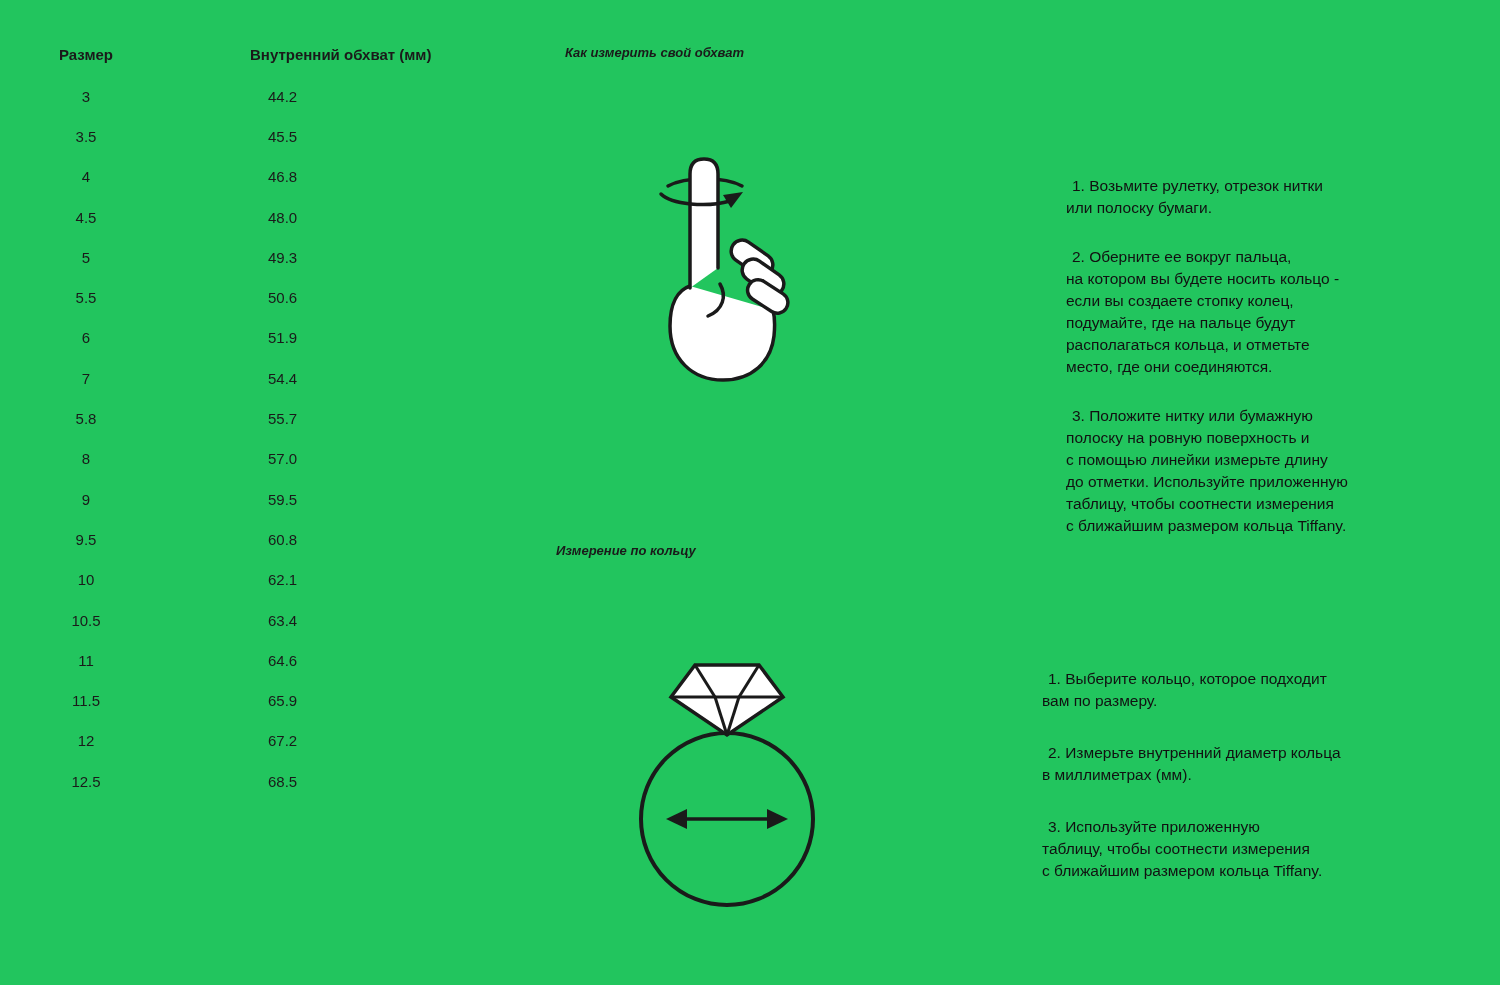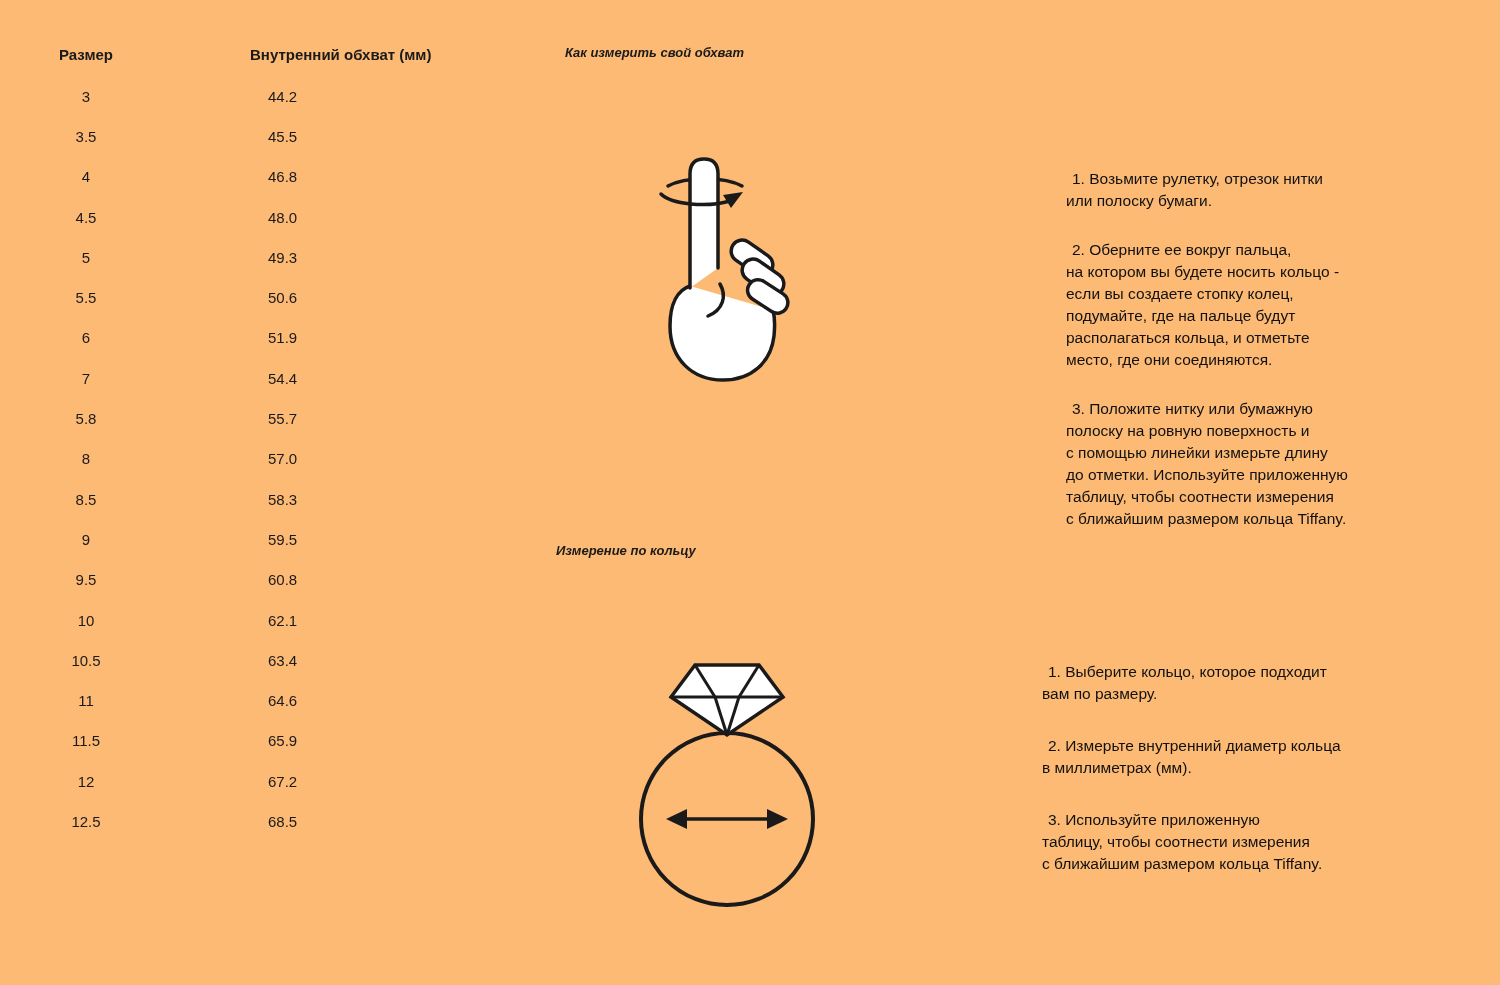--- a/index.html
+++ b/index.html
@@ -6,7 +6,7 @@
   html, body { background:#ffffff; }
   body { font-family:"Liberation Sans", sans-serif; color:#1a1a1a; }
 
-  .page { position:relative; width:1500px; height:985px; background:#fdba74; overflow:hidden; }
+  .page { position:relative; width:1500px; height:985px; background:#22c55e; overflow:hidden; }
 
   
   .size-table { position:absolute; left:55px; top:46px; }

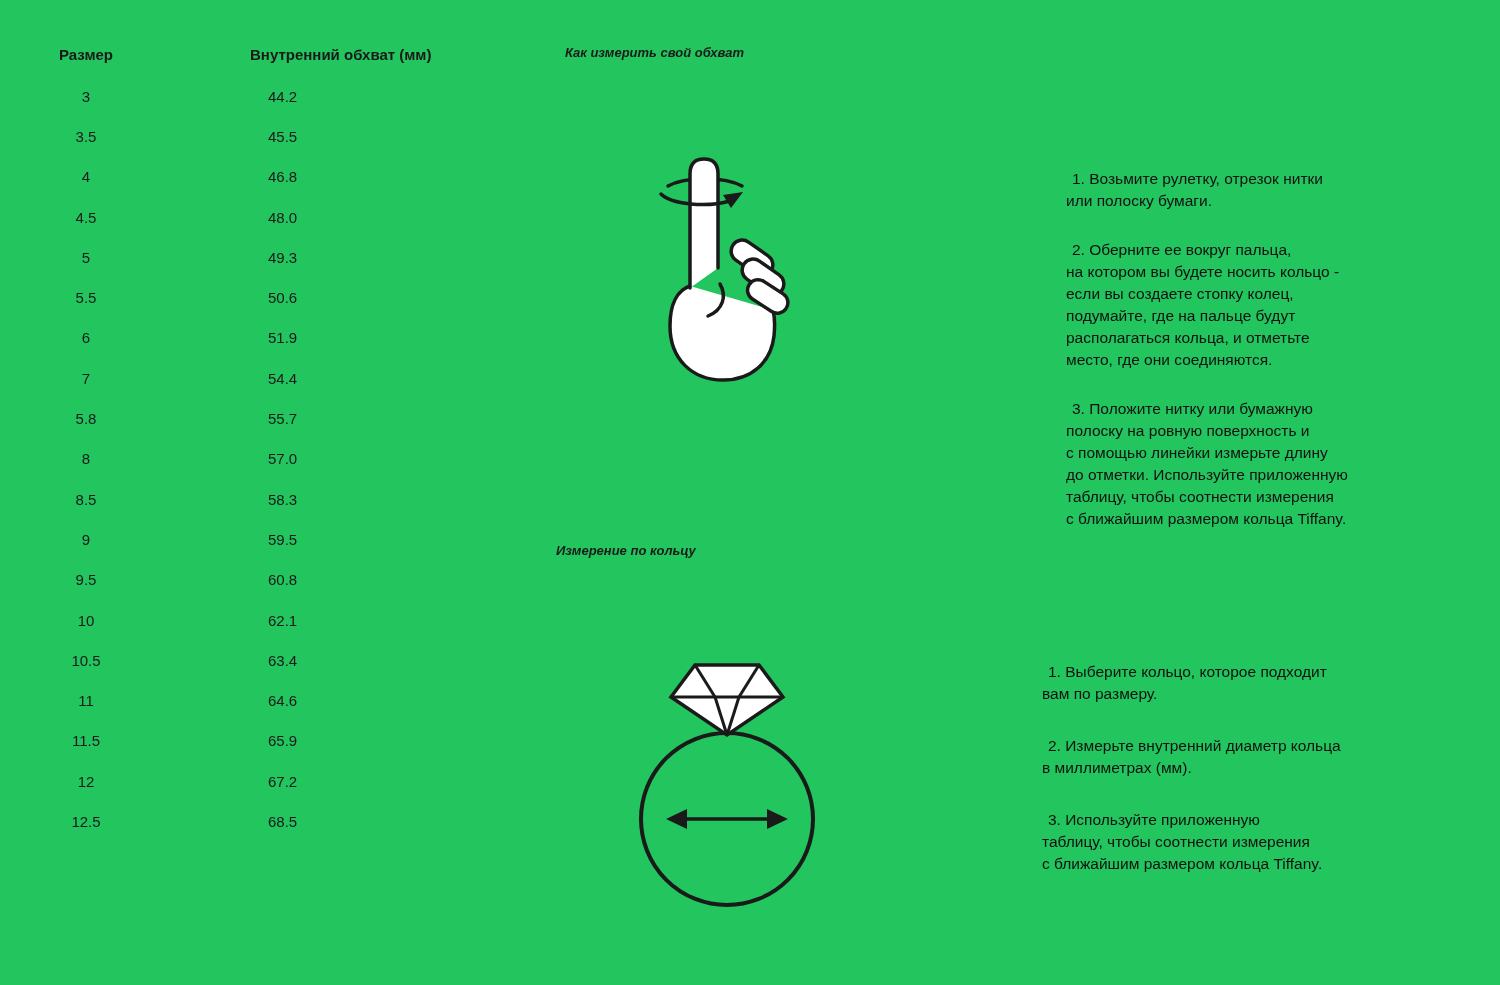--- a/index.html
+++ b/index.html
@@ -29,7 +29,7 @@
   #ring-illus { left:617px; top:652px; }
 
   
-  .steps { position:absolute; font-size:15.5px; line-height:22px; color:#111111; }
+  .steps { position:absolute; font-size:15.5px; line-height:22px; color:#111111;margin-top:7px; }
   .steps p { white-space:pre-line; text-indent:6px; margin:0 0 27px 0; }
   #finger-steps { left:1066px; top:168px; width:360px; }
   #ring-steps   { left:1042px; top:661px; width:410px; }

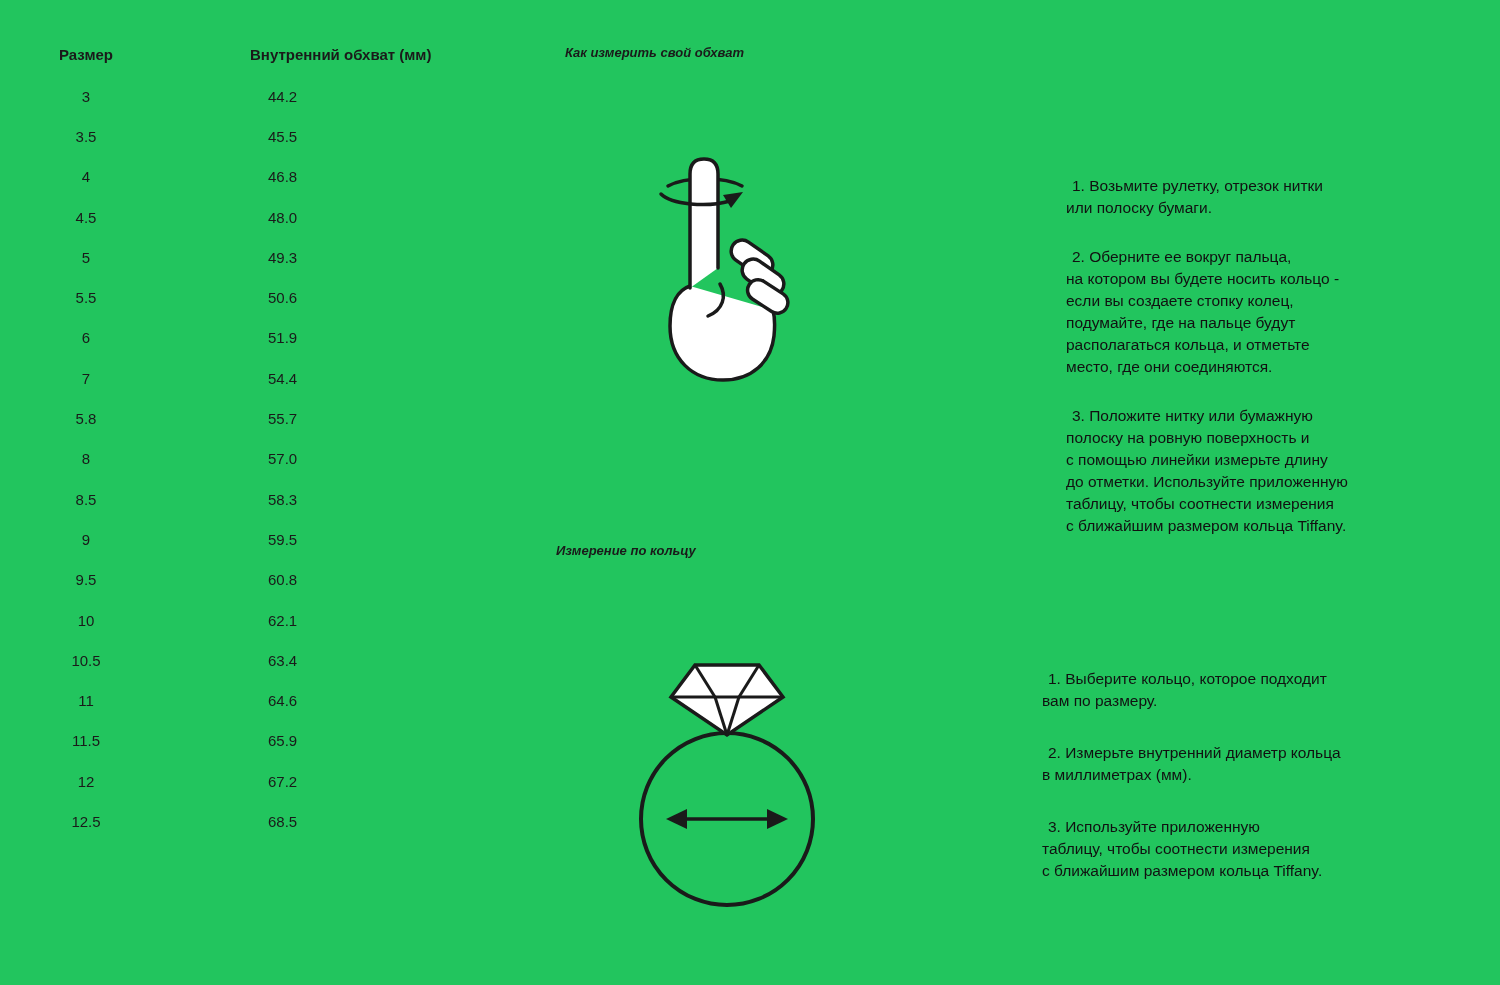--- a/index.html
+++ b/index.html
@@ -85,10 +85,6 @@
         <div class="trow">
           <div class="td td-size">8</div>
           <div class="td td-mm">57.0</div>
-        </div>
-        <div class="trow">
-          <div class="td td-size">8.5</div>
-          <div class="td td-mm">58.3</div>
         </div>
         <div class="trow">
           <div class="td td-size">9</div>

